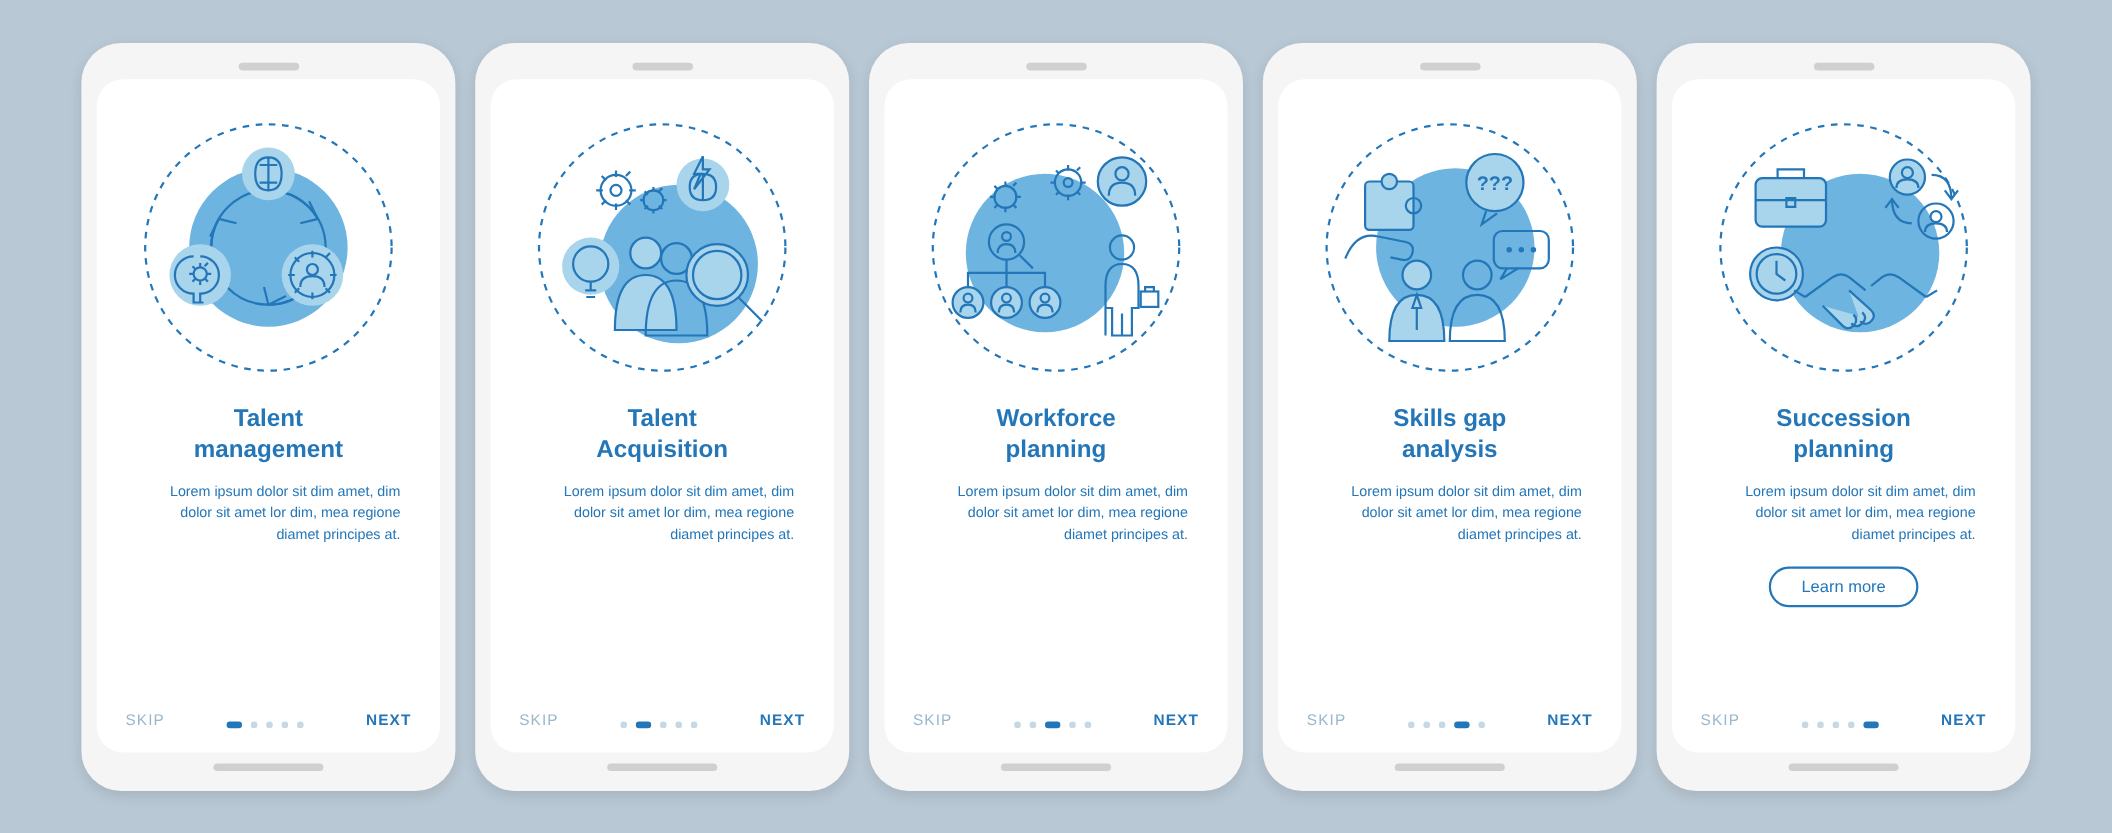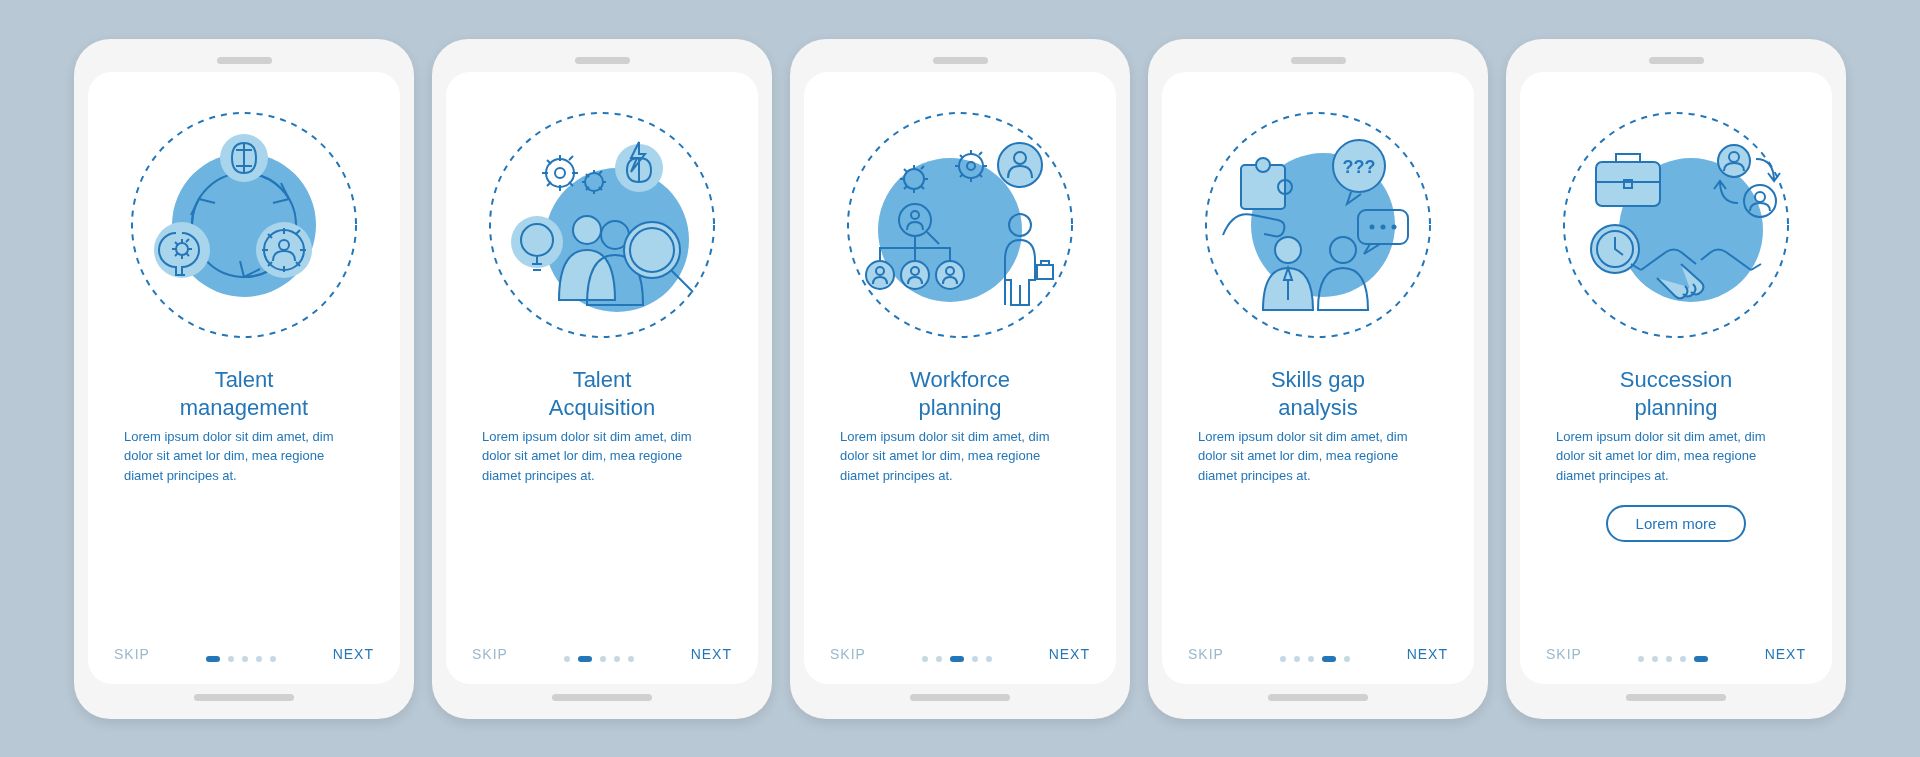--- a/index.html
+++ b/index.html
@@ -9,7 +9,7 @@
 .speaker{width:55px;height:7px;background:#d0d0d0;border-radius:4px;margin:4px auto 8px}
 .home{width:100px;height:7px;background:#d0d0d0;border-radius:4px;margin:10px auto 4px}
 .illus{width:230px;height:230px;margin-top:8px;display:flex;align-items:center;justify-content:center;position:relative}
-.title{color:#2376b8;font-size:22px;text-align:center;margin-top:26px;line-height:1.3;font-weight:400}
+.title{color:#2376b8;font-size:22px;text-align:center;margin-top:26px;line-height:1.3;font-weight:700}
 .desc{color:#2376b8;font-size:13px;text-align:left;margin-top:4px;line-height:1.5;padding:0 10px}
 .nav{position:absolute;bottom:22px;left:26px;right:26px;display:flex;align-items:flex-end;justify-content:space-between}
 .skip{color:#9ab8cc;font-size:14px;letter-spacing:1px;cursor:pointer}

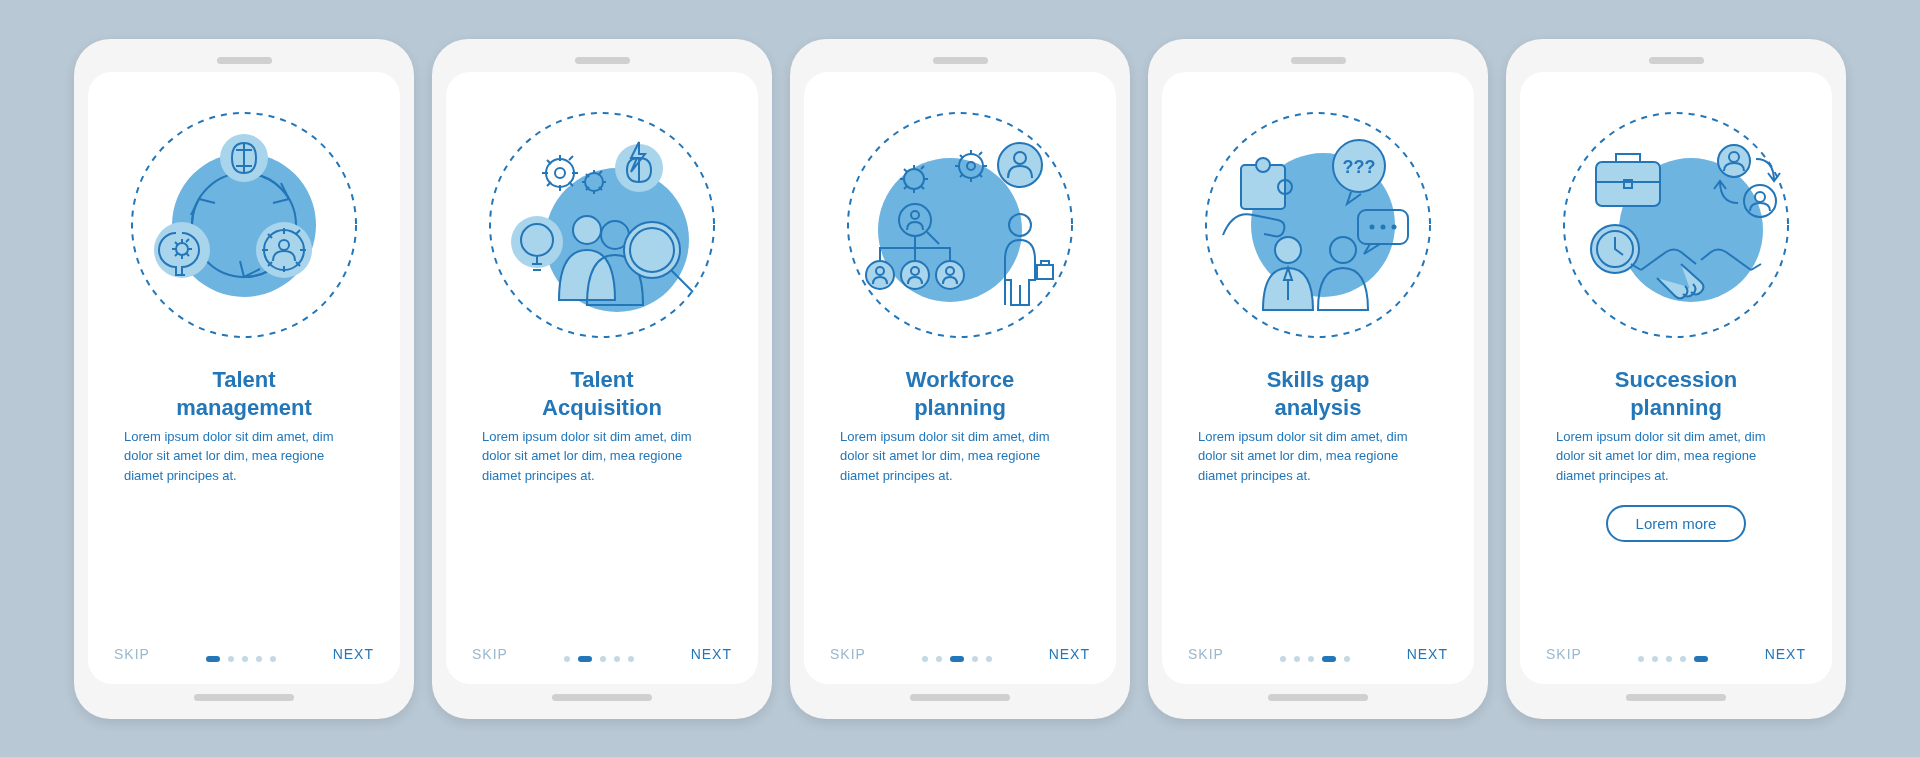--- a/index.html
+++ b/index.html
@@ -10,7 +10,7 @@
 .home{width:100px;height:7px;background:#d0d0d0;border-radius:4px;margin:10px auto 4px}
 .illus{width:230px;height:230px;margin-top:8px;display:flex;align-items:center;justify-content:center;position:relative}
 .title{color:#2376b8;font-size:22px;text-align:center;margin-top:26px;line-height:1.3;font-weight:700}
-.desc{color:#2376b8;font-size:13px;text-align:left;margin-top:4px;line-height:1.5;padding:0 10px}
+.desc{color:#2376b8;font-size:13px;text-align:right;margin-top:14px;line-height:1.5;padding:0 10px}
 .nav{position:absolute;bottom:22px;left:26px;right:26px;display:flex;align-items:flex-end;justify-content:space-between}
 .skip{color:#9ab8cc;font-size:14px;letter-spacing:1px;cursor:pointer}
 .next{color:#2376b8;font-size:14px;letter-spacing:1px;font-weight:400;cursor:pointer}

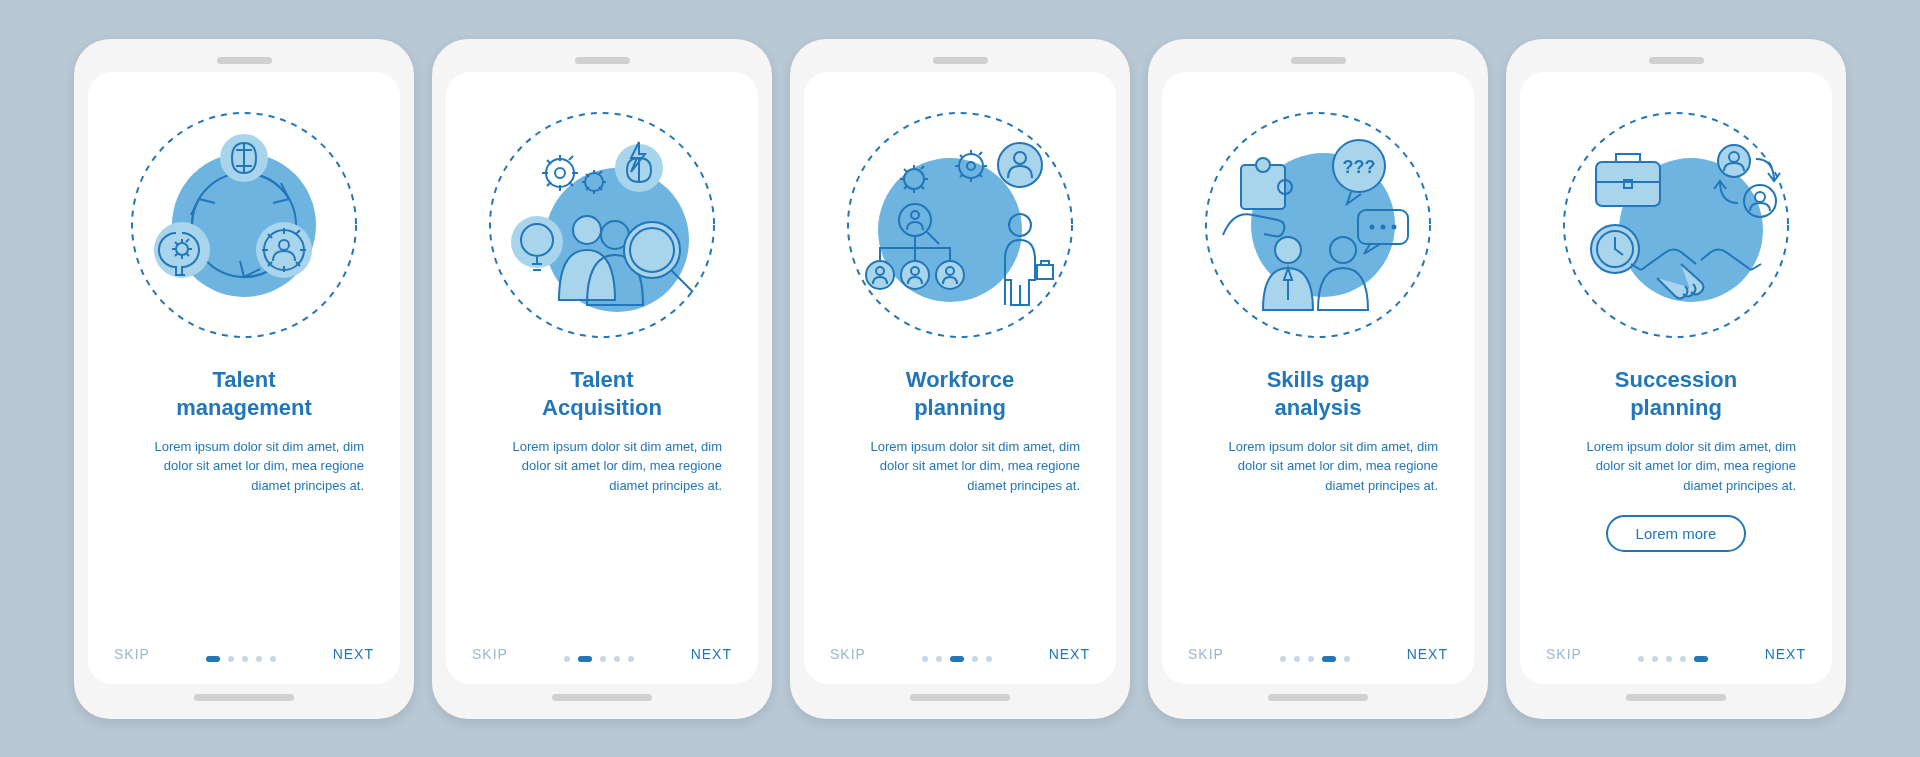--- a/index.html
+++ b/index.html
@@ -287,7 +287,7 @@
 </div>
 <div class="title">Succession<br>planning</div>
 <div class="desc">Lorem ipsum dolor sit dim amet, dim dolor sit amet lor dim, mea regione diamet principes at.</div>
-<button class="learn">Lorem more</button>
+<button class="learn">Learn more</button>
 <div class="nav">
 <span class="skip">SKIP</span>
 <div class="dots">

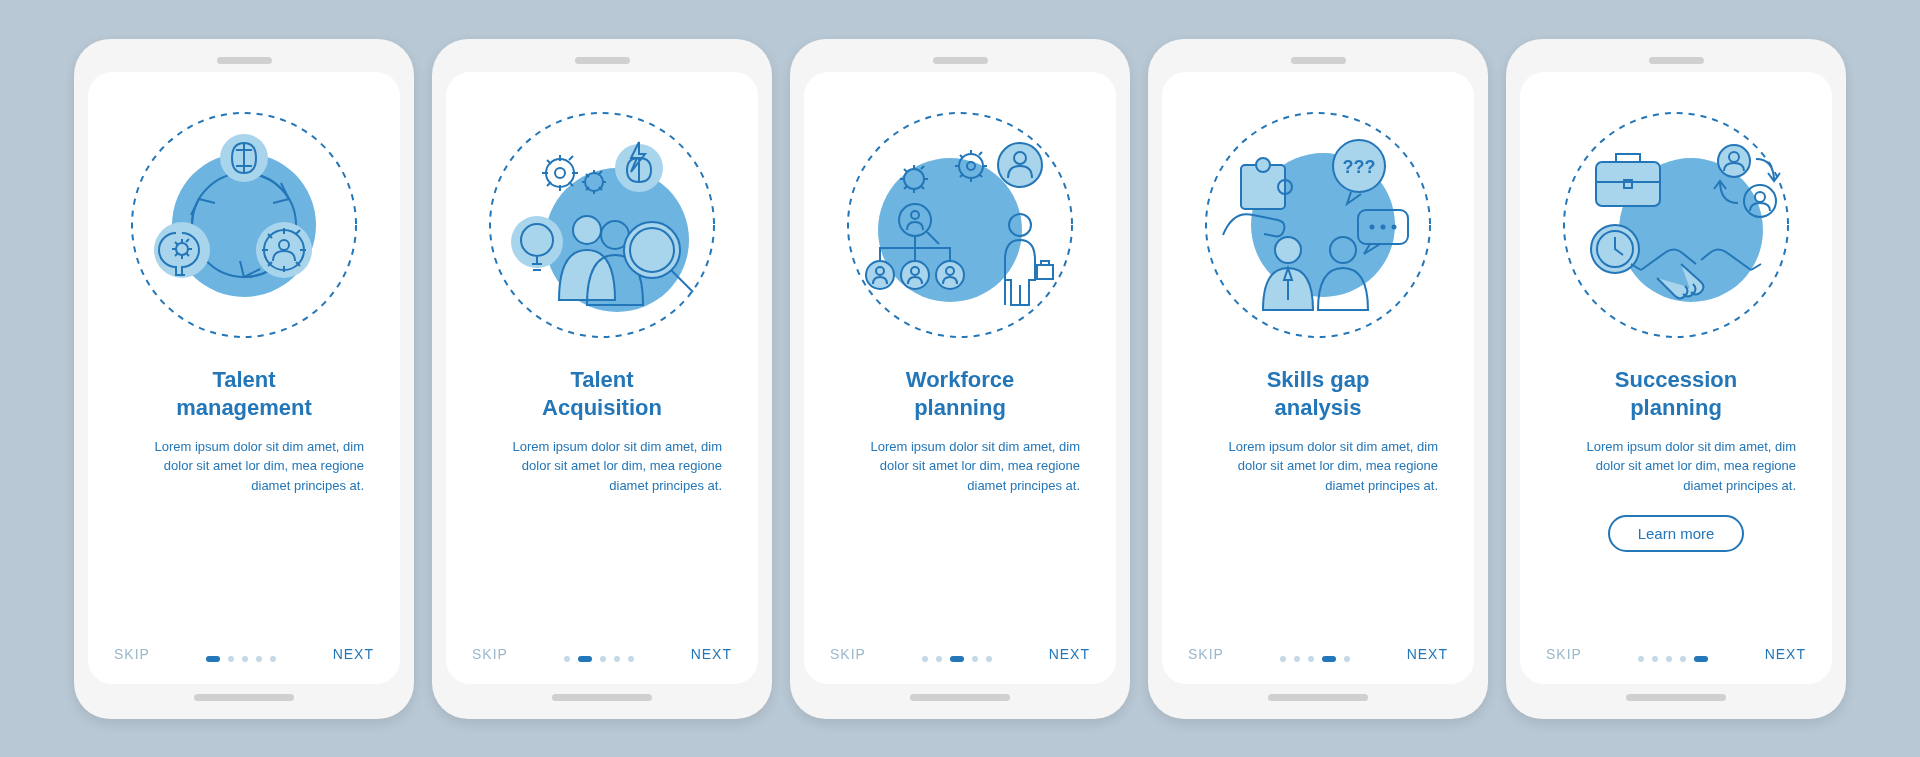--- a/index.html
+++ b/index.html
@@ -13,7 +13,7 @@
 .desc{color:#2376b8;font-size:13px;text-align:right;margin-top:14px;line-height:1.5;padding:0 10px}
 .nav{position:absolute;bottom:22px;left:26px;right:26px;display:flex;align-items:flex-end;justify-content:space-between}
 .skip{color:#9ab8cc;font-size:14px;letter-spacing:1px;cursor:pointer}
-.next{color:#2376b8;font-size:14px;letter-spacing:1px;font-weight:400;cursor:pointer}
+.next{color:#2376b8;font-size:14px;letter-spacing:1px;font-weight:700;cursor:pointer}
 .dots{display:flex;gap:8px}
 .dot{width:6px;height:6px;border-radius:50%;background:#c5d8e6}
 .dot.active{width:14px;background:#2376b8;border-radius:3px}

